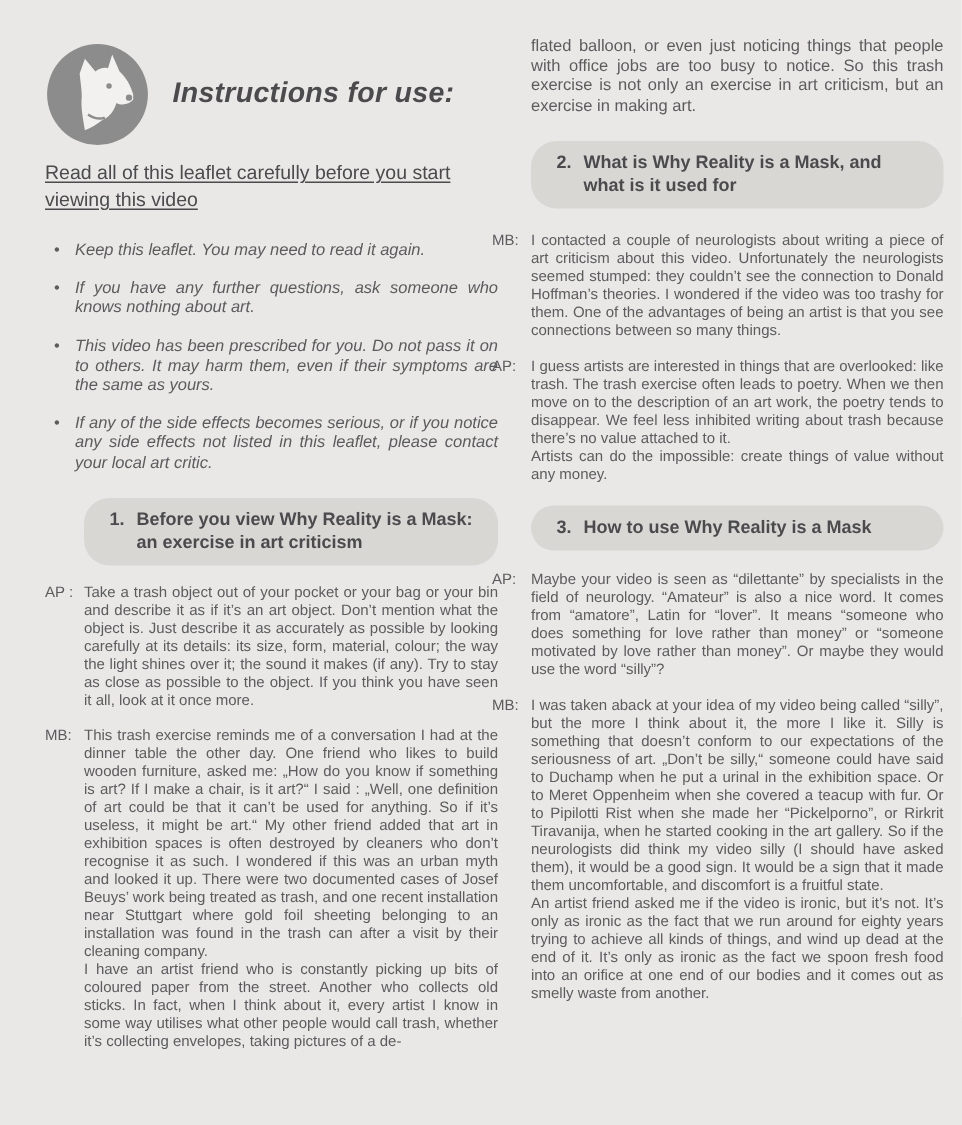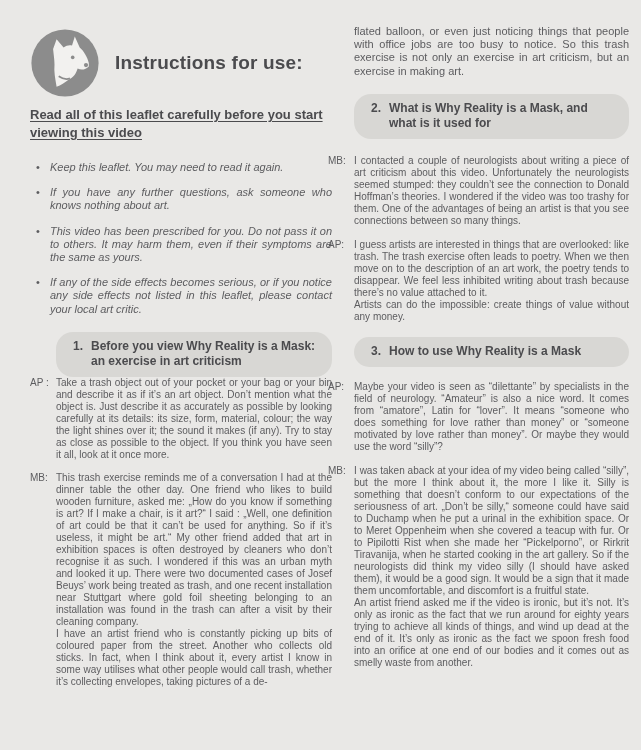--- a/index.html
+++ b/index.html
@@ -40,6 +40,7 @@
     color: #4b4b4e;
     line-height: 1.22;
     letter-spacing: 0.2px;
+    font-style: italic;
   }
 
   .warning {

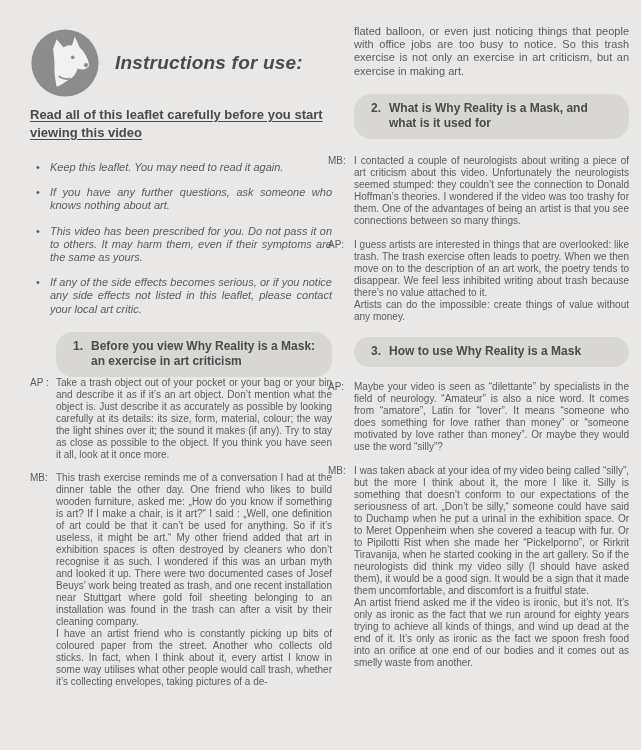--- a/index.html
+++ b/index.html
@@ -46,7 +46,7 @@
   .warning {
     margin-top: 4px;
     font-size: 13px;
-    font-weight: bold;
+    font-weight: normal;
     color: #4b4b4e;
     line-height: 1.35;
     text-decoration: underline;

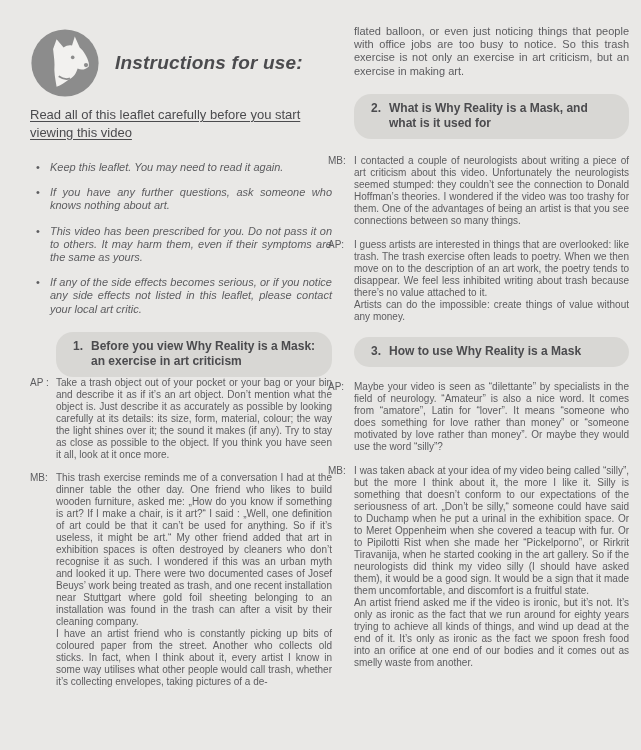--- a/index.html
+++ b/index.html
@@ -112,7 +112,7 @@
 
   .mt16 { margin-top: 16px; }
   .mt14 { margin-top: 14px; }
-  .mt13 { }
+  .mt13 { margin-top: 13px; }
   .mt12 { margin-top: 12px; }
   .mt11 { margin-top: 11px; }
 </style>

